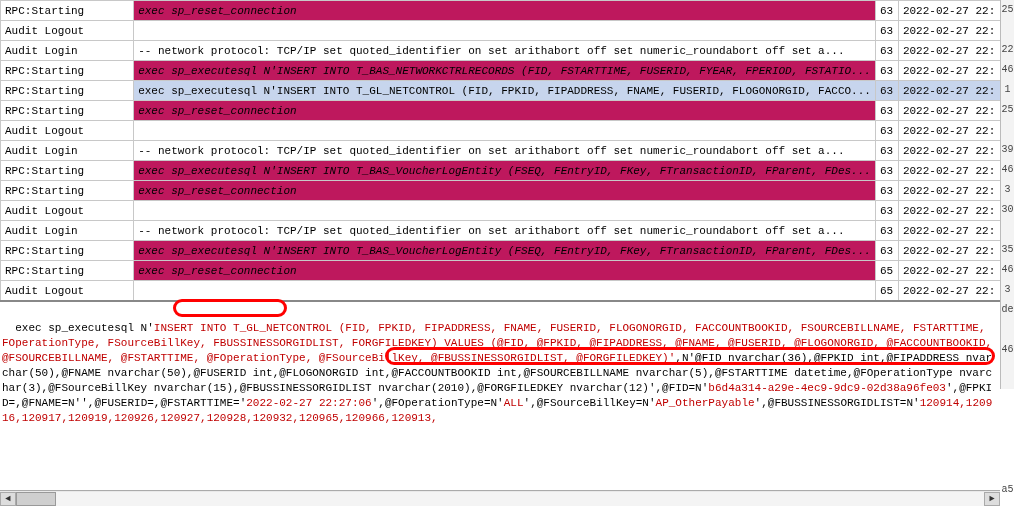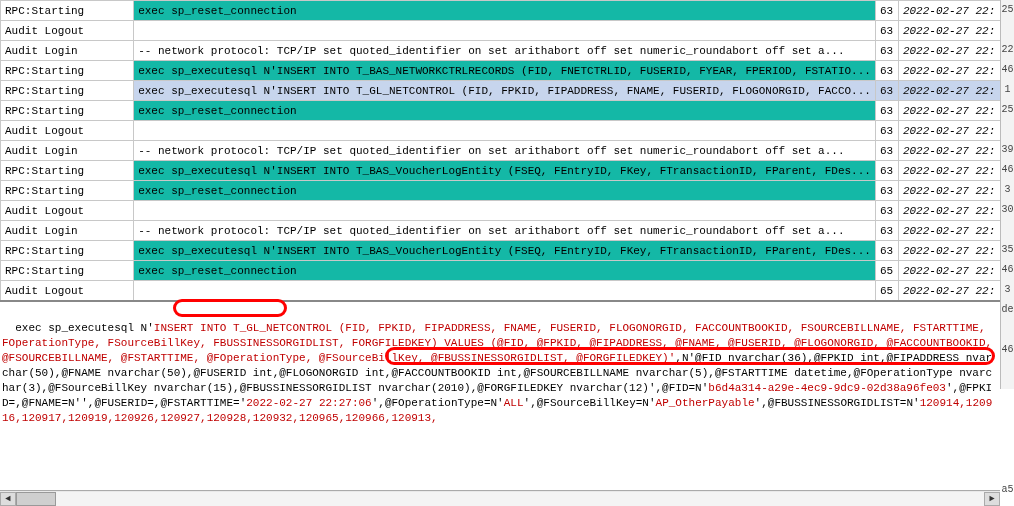--- a/index.html
+++ b/index.html
@@ -30,7 +30,7 @@
   .col-cpu   { width: 24px; text-align: left; }
   .col-time  { width: 112px; font-style: italic; }
   .col-end   { width: 8px; border-left: 1px solid #c8c8c8; }
-  .row-starting td.col-text { background: #14b8a6; }
+  .row-starting td.col-text { background: #be185d; font-style: italic; }
   .row-selected td { background: #c7d5ed; }
   .row-selected td.col-event { background: #ffffff; }
   .detail-pane {

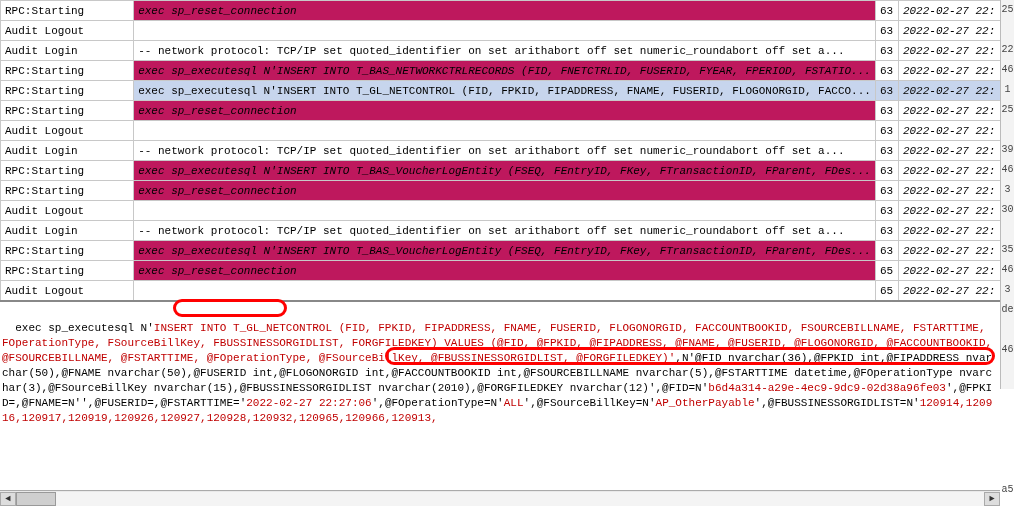--- a/index.html
+++ b/index.html
@@ -28,7 +28,7 @@
   .col-event { width: 190px; }
   .col-text  { width: 682px; }
   .col-cpu   { width: 24px; text-align: left; }
-  .col-time  { width: 112px; font-style: italic; }
+  .col-time  { width: 112px; }
   .col-end   { width: 8px; border-left: 1px solid #c8c8c8; }
   .row-starting td.col-text { background: #be185d; font-style: italic; }
   .row-selected td { background: #c7d5ed; }

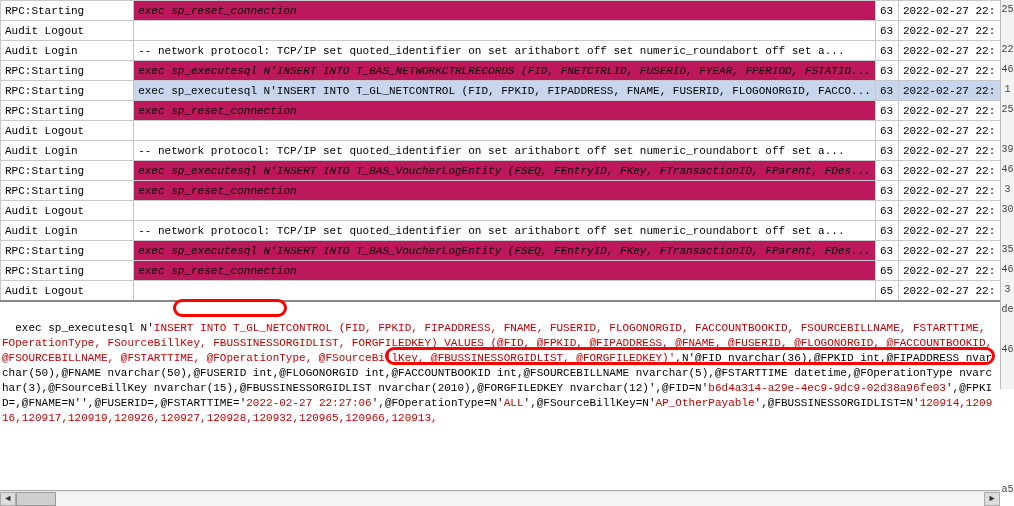--- a/index.html
+++ b/index.html
@@ -128,7 +128,7 @@
       </tr>
       <tr class="row-starting">
         <td class="col-event">RPC:Starting</td>
-        <td class="col-text">exec sp_executesql N'INSERT INTO T_BAS_NETWORKCTRLRECORDS (FID, FNETCTRLID, FUSERID, FYEAR, FPERIOD, FSTATIO...</td>
+        <td class="col-text">exec sp_executesql N'INSERT INTO T_BAS_NETWORKCTRLRECORDS (FID, FSTARTTIME, FUSERID, FYEAR, FPERIOD, FSTATIO...</td>
         <td class="col-cpu">63</td>
         <td class="col-time">2022-02-27 22:</td>
         <td class="col-end"></td>

